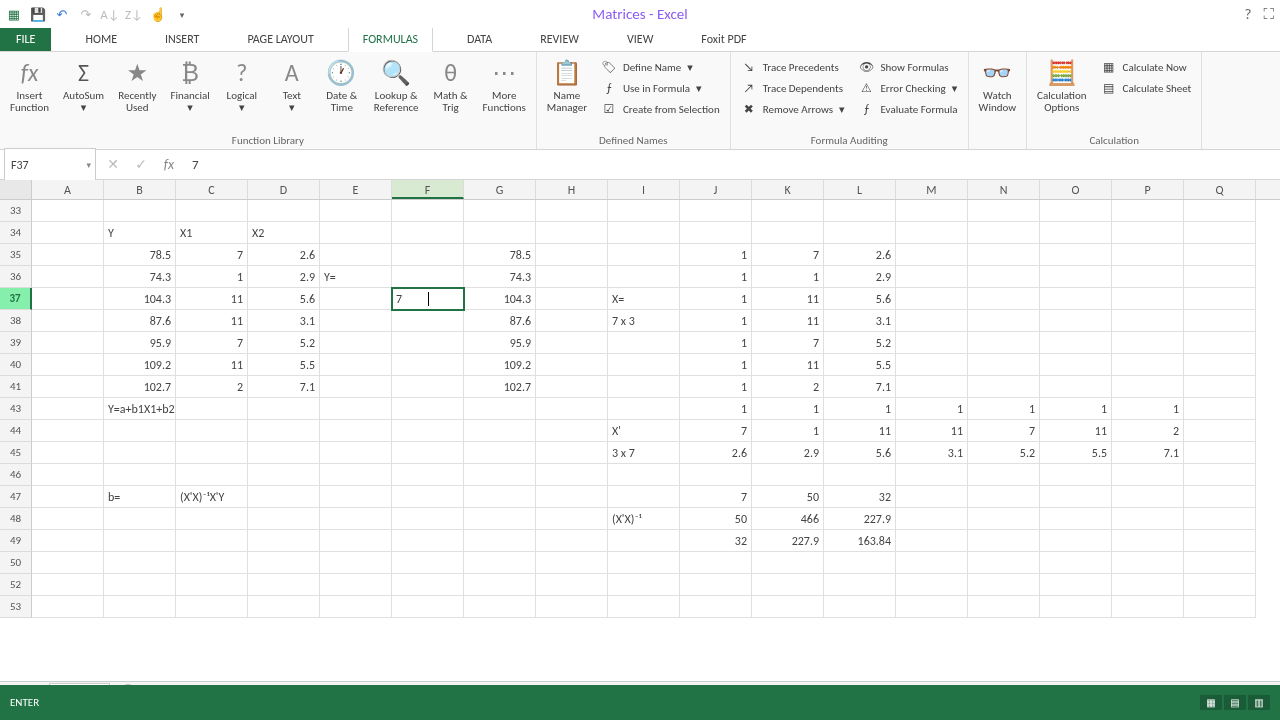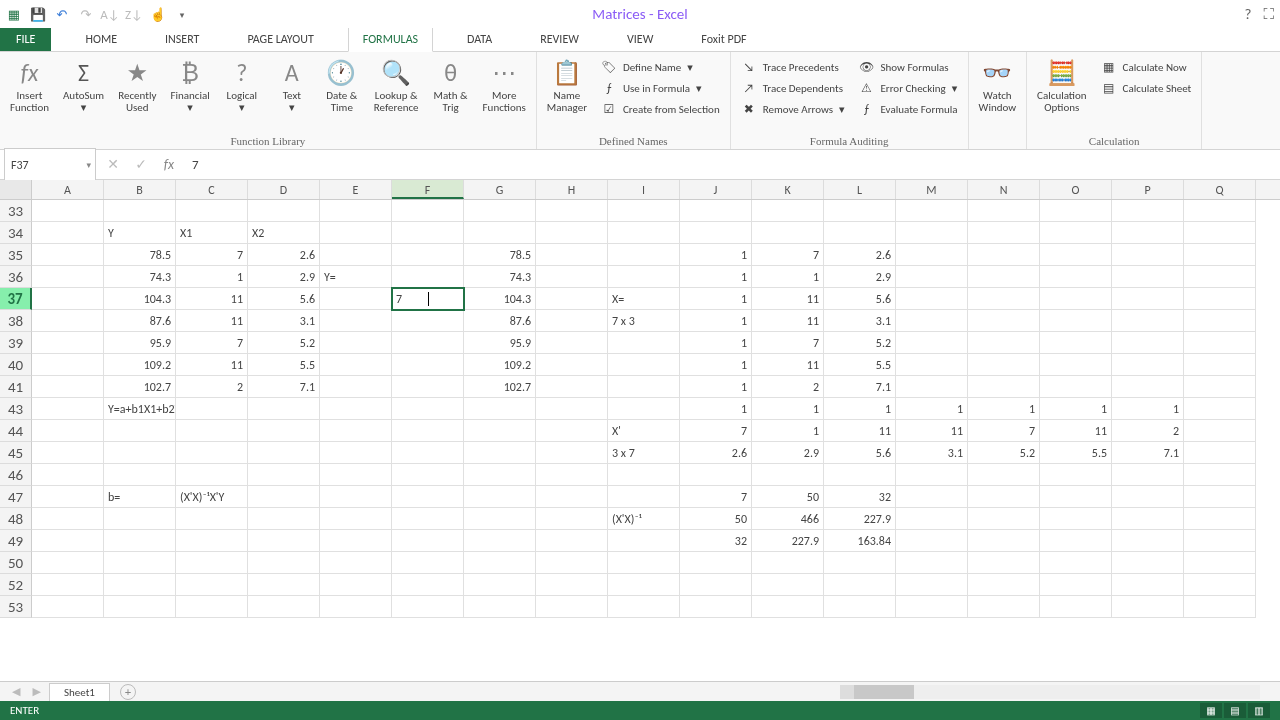--- a/index.html
+++ b/index.html
@@ -23,7 +23,7 @@
 .ribbon { height:98px; background:#f9f9f9; border-bottom:1px solid #d4d4d4; display:flex; }
 .group { border-right:1px solid #e0e0e0; padding:2px 6px 0; display:flex; flex-direction:column; }
 .group-body { display:flex; gap:6px; flex:1; align-items:flex-start; }
-.group-label { text-align:center; font-size:11px; color:#666; padding:2px 0;font-family:Liberation Serif, serif; }
+.group-label { text-align:center; font-size:11px; color:#666; padding:2px 0; }
 .bigbtn { display:flex; flex-direction:column; align-items:center; gap:2px; padding:2px 4px; min-width:44px; }
 .bigbtn .bicon { width:32px; height:32px; display:flex; align-items:center; justify-content:center; font-size:24px; }
 .bigbtn .blabel { font-size:11px; text-align:center; line-height:12px; }

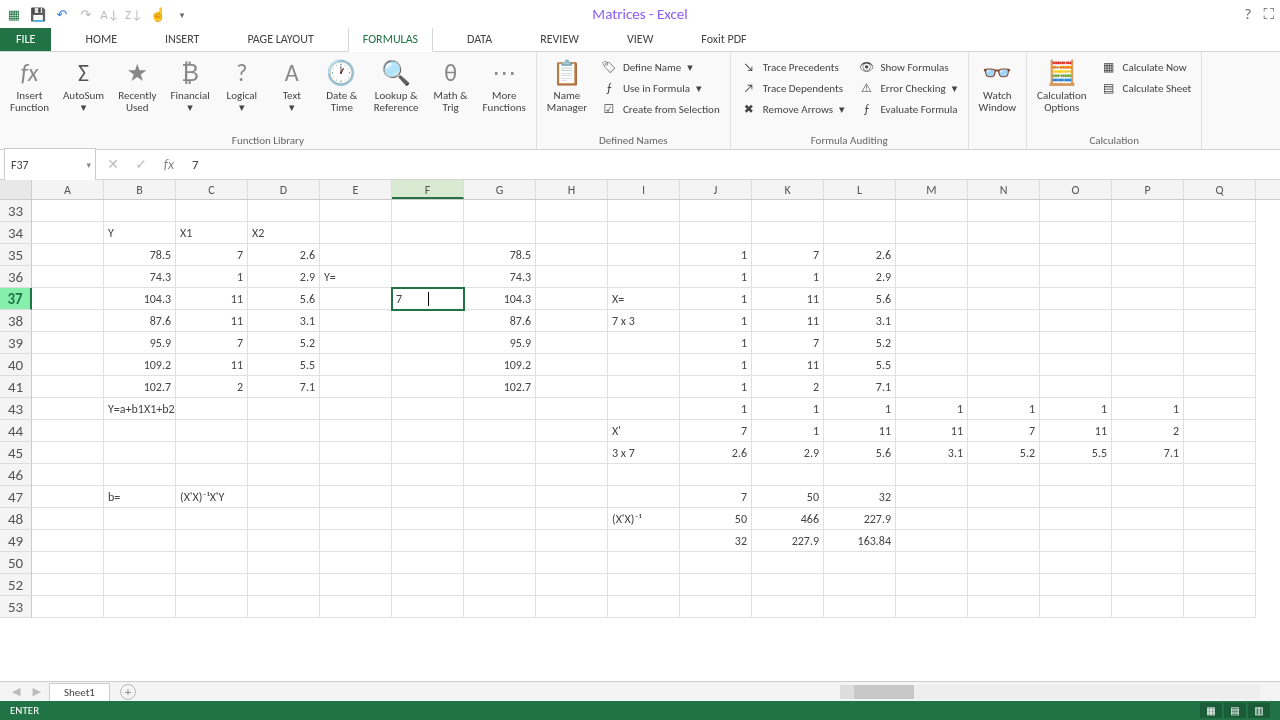--- a/index.html
+++ b/index.html
@@ -46,7 +46,7 @@
 .chead .ch.sel { background:#d9ead3; border-bottom:2px solid #217346; }
 .rows { }
 .row { display:flex; height:22px; }
-.row .rh { width:32px; background:#f4f4f4; border-right:1px solid #ccc; border-bottom:1px solid #dcdcdc; text-align:center; font-size:15px; line-height:22px; color:#555; }
+.row .rh { width:32px; background:#f4f4f4; border-right:1px solid #ccc; border-bottom:1px solid #dcdcdc; text-align:center; font-size:11px; line-height:22px; color:#555; }
 .row .rh.sel { background:#86efac; border-right:2px solid #217346; font-weight:bold; color:#217346; }
 .cell { width:72px; border-right:1px solid #e0e0e0; border-bottom:1px solid #e0e0e0; padding:0 4px; font-size:12px; line-height:22px; white-space:nowrap; overflow:hidden; }
 .cell.r { text-align:right; }

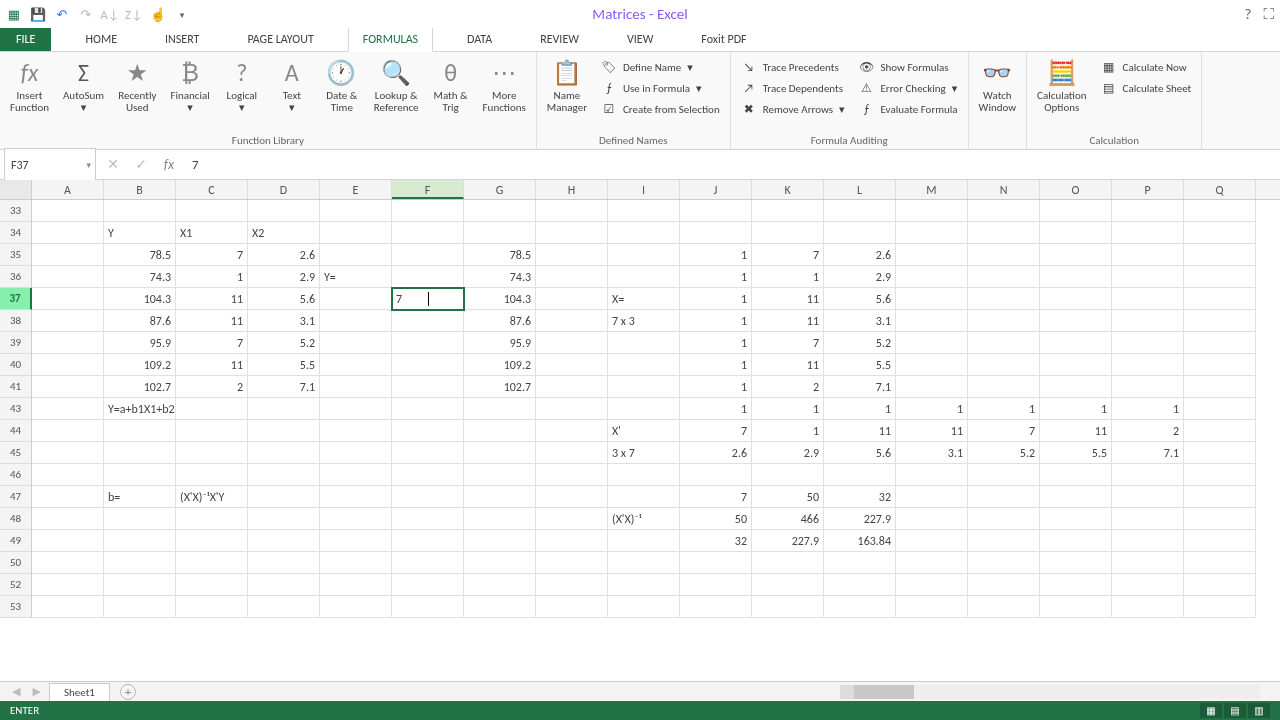--- a/index.html
+++ b/index.html
@@ -63,7 +63,7 @@
 .hscroll::after { content:""; position:absolute; left:14px; width:60px; height:14px; background:#c8c8c8; }
 
 
-.status { position:absolute; bottom:0; left:0; right:0; height:19px; background:#217346; color:#fff; display:flex; align-items:center; padding:0 10px; font-size:11px; }
+.status { position:absolute; bottom:0; left:0; right:0; height:35px; background:#217346; color:#fff; display:flex; align-items:center; padding:0 10px; font-size:11px; }
 .status .viewbtns { margin-left:auto; display:flex; gap:2px; }
 .status .viewbtns span { width:22px; height:15px; background:#1a5c38; display:flex; align-items:center; justify-content:center; font-size:10px; }
 </style>

